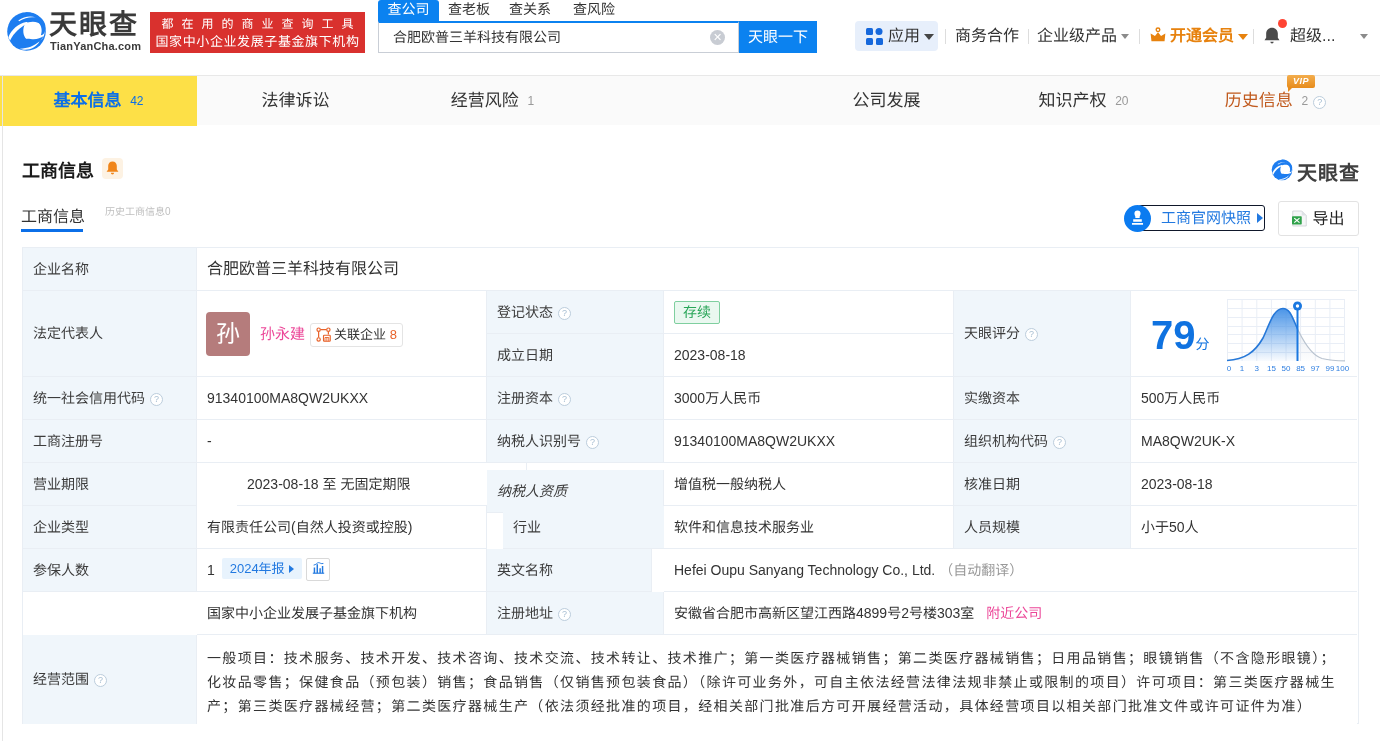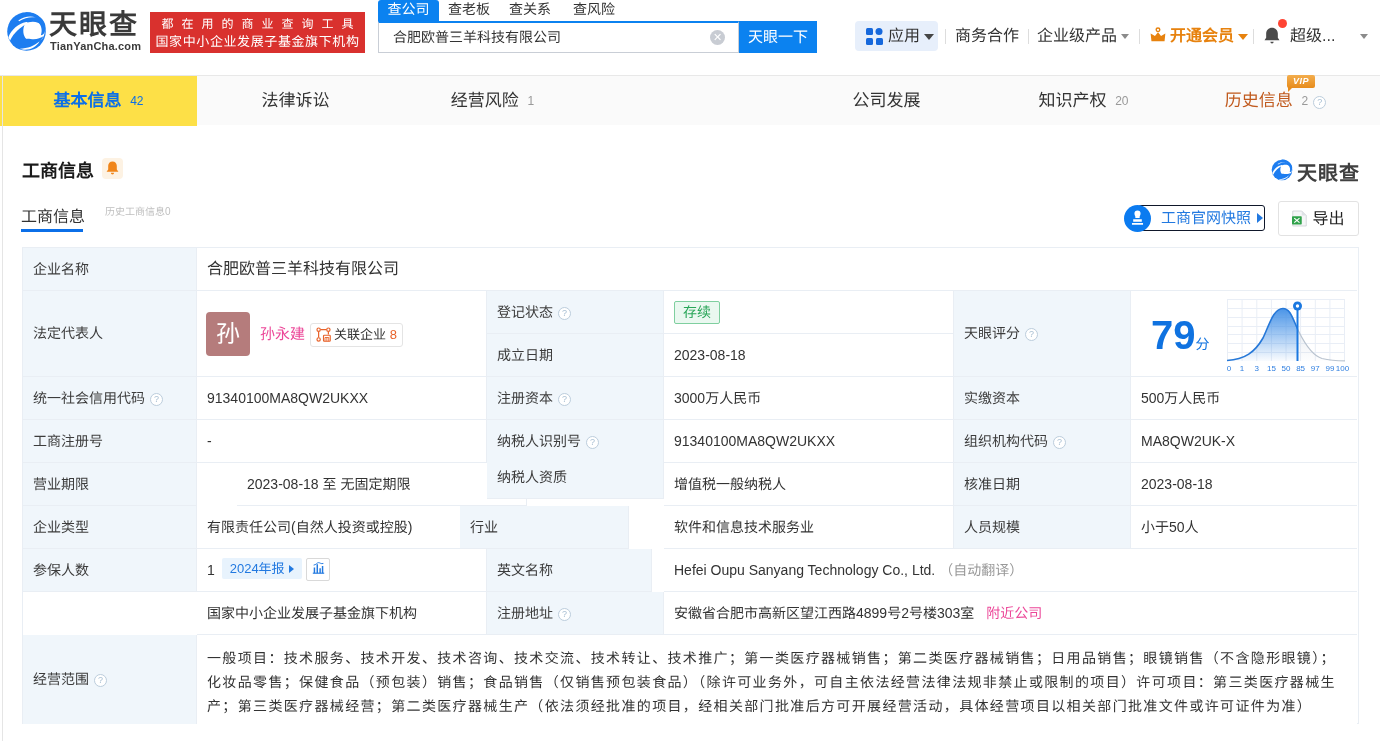--- a/index.html
+++ b/index.html
@@ -240,7 +240,7 @@
 <div class="cell val nr" style="left:1108px;top:172px;width:226px;height:43px;line-height:42px;">MA8QW2UK-X</div>
 <div class="cell lab" style="left:0px;top:215px;width:174px;height:43px;line-height:42px;">营业期限</div>
 <div class="cell val" style="left:174px;top:215px;width:290px;height:43px;line-height:42px;margin-left:40px;">2023-08-18 至 无固定期限</div>
-<div class="cell lab" style="left:464px;top:208px;width:177px;height:43px;line-height:42px;">纳税人资质</div>
+<div class="cell lab" style="left:464px;top:222px;width:177px;height:43px;line-height:42px;font-style:italic;">纳税人资质</div>
 <div class="cell val" style="left:641px;top:215px;width:290px;height:43px;line-height:42px;">增值税一般纳税人</div>
 <div class="cell lab" style="left:931px;top:215px;width:177px;height:43px;line-height:42px;">核准日期</div>
 <div class="cell val nr" style="left:1108px;top:215px;width:226px;height:43px;line-height:42px;">2023-08-18</div>

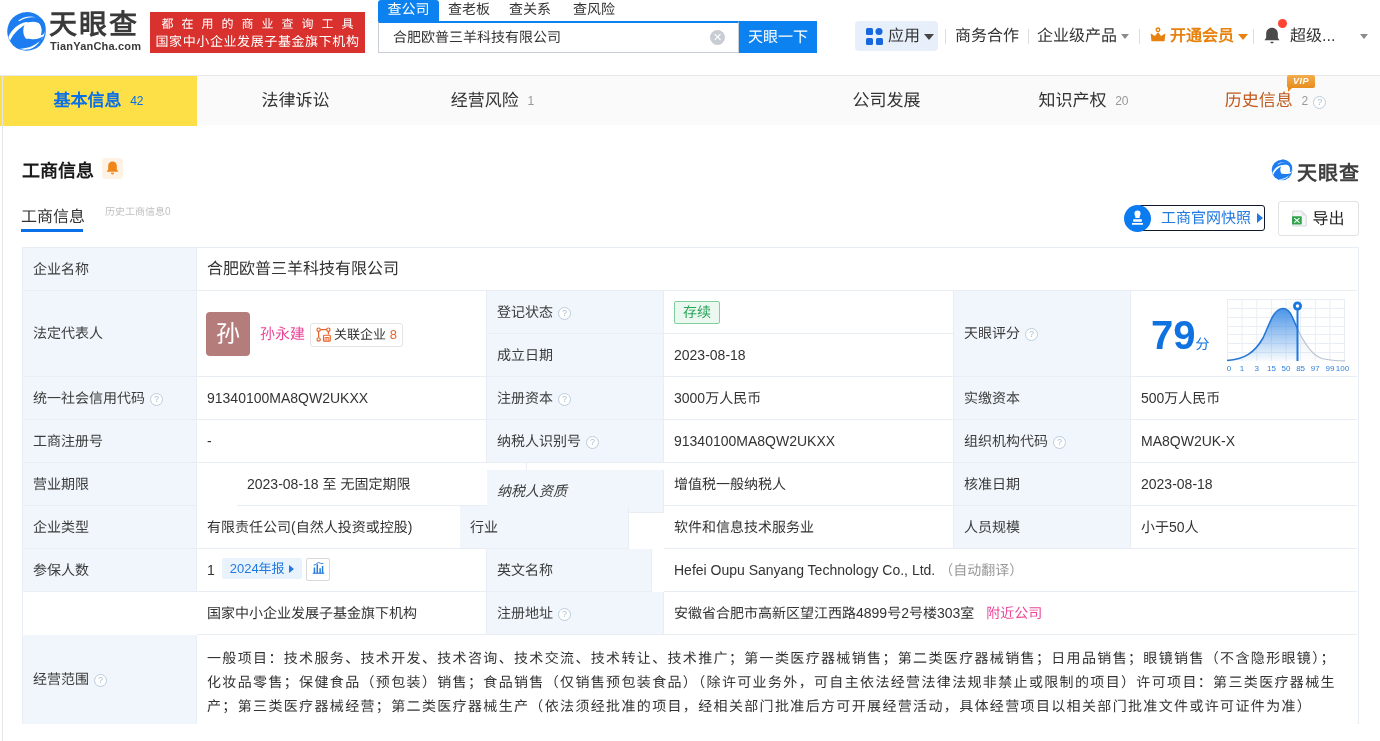--- a/index.html
+++ b/index.html
@@ -246,7 +246,7 @@
 <div class="cell val nr" style="left:1108px;top:215px;width:226px;height:43px;line-height:42px;">2023-08-18</div>
 <div class="cell val" style="left:174px;top:258px;width:290px;height:43px;line-height:42px;">有限责任公司(自然人投资或控股)</div>
 <div class="cell lab" style="left:0px;top:258px;width:174px;height:43px;line-height:42px;">企业类型</div>
-<div class="cell lab" style="left:437px;top:258px;width:169px;height:43px;line-height:42px;">行业</div>
+<div class="cell lab" style="left:480px;top:258px;width:169px;height:43px;line-height:42px;">行业</div>
 <div class="cell val" style="left:641px;top:258px;width:290px;height:43px;line-height:42px;">软件和信息技术服务业</div>
 <div class="cell lab" style="left:931px;top:258px;width:177px;height:43px;line-height:42px;">人员规模</div>
 <div class="cell val nr" style="left:1108px;top:258px;width:226px;height:43px;line-height:42px;">小于50人</div>

